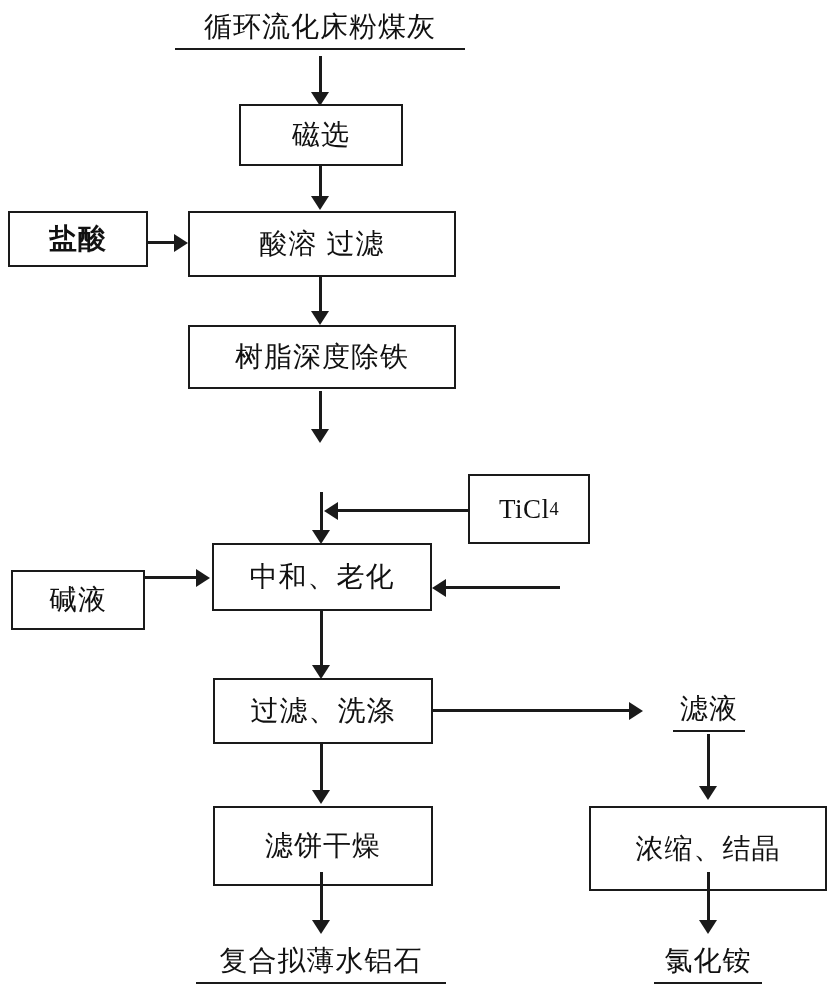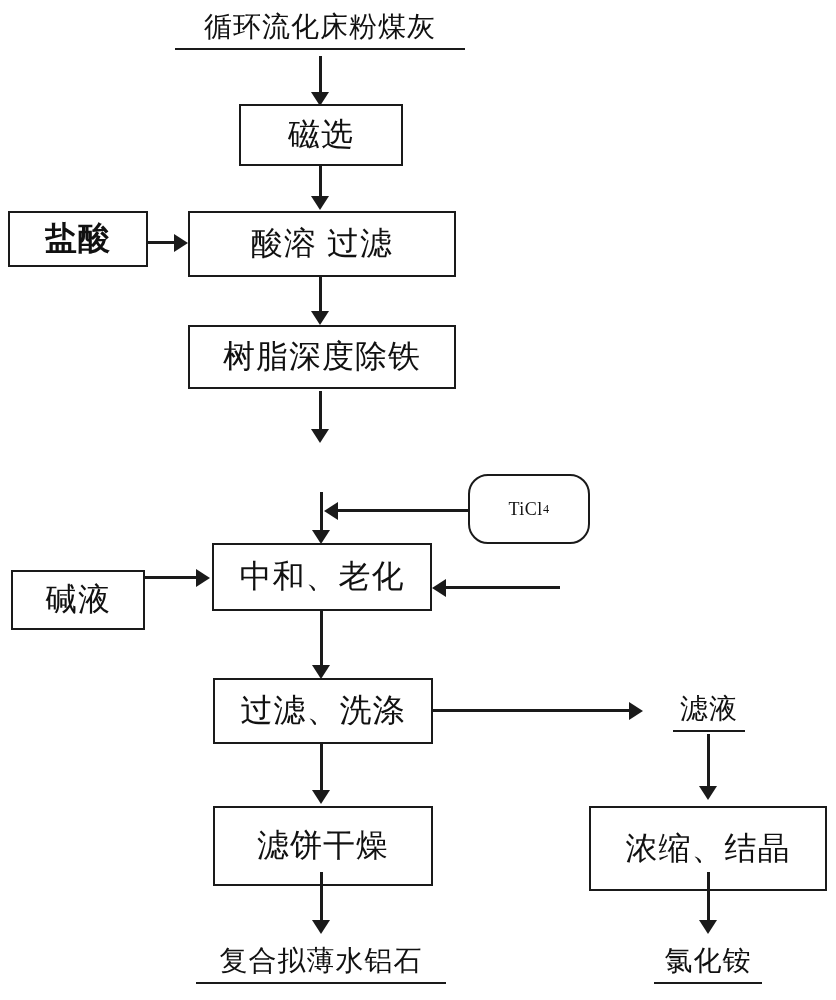--- a/index.html
+++ b/index.html
@@ -28,7 +28,7 @@
     align-items: center;
     justify-content: center;
     color: #111111;
-    font-size: 32px;
+    font-size: 28px;
     letter-spacing: 1px;
     white-space: nowrap;
   }

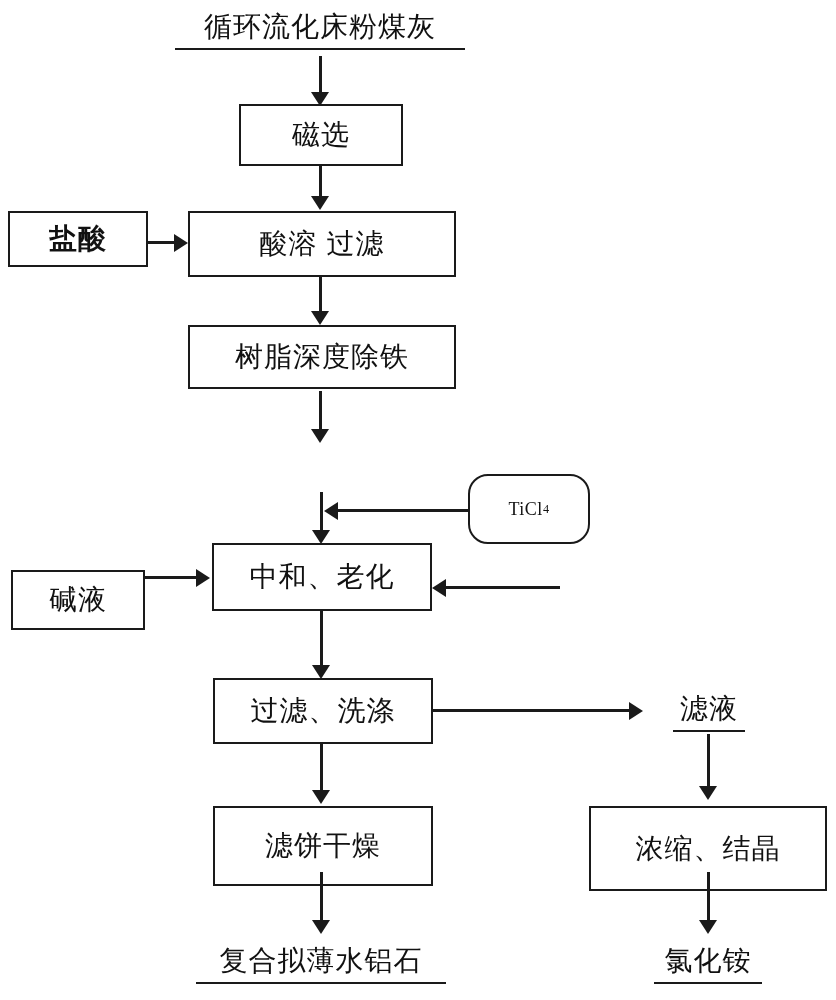--- a/index.html
+++ b/index.html
@@ -34,9 +34,8 @@
   }
   .box.serif {
     font-family: "Liberation Serif", "DejaVu Serif", serif;
-    font-size: 18px;
+    font-size: 27px;
     letter-spacing: 0.5px;
-    border-radius: 20px;
   }
   
   .term {

